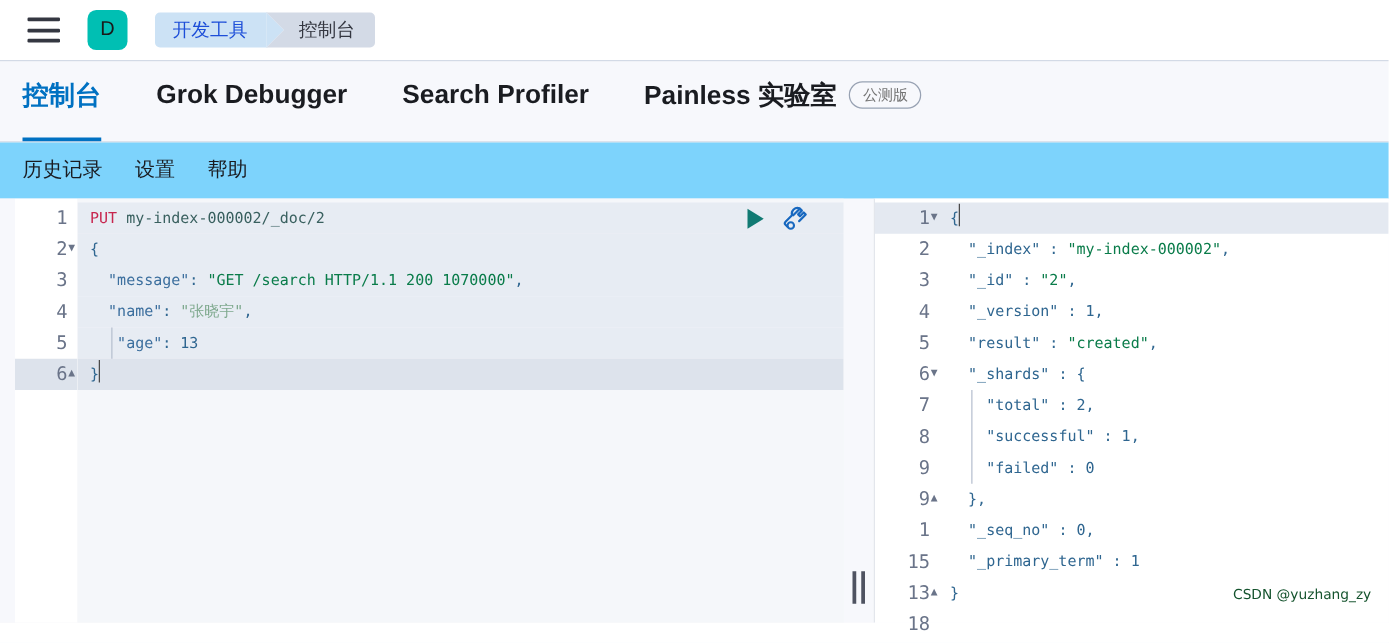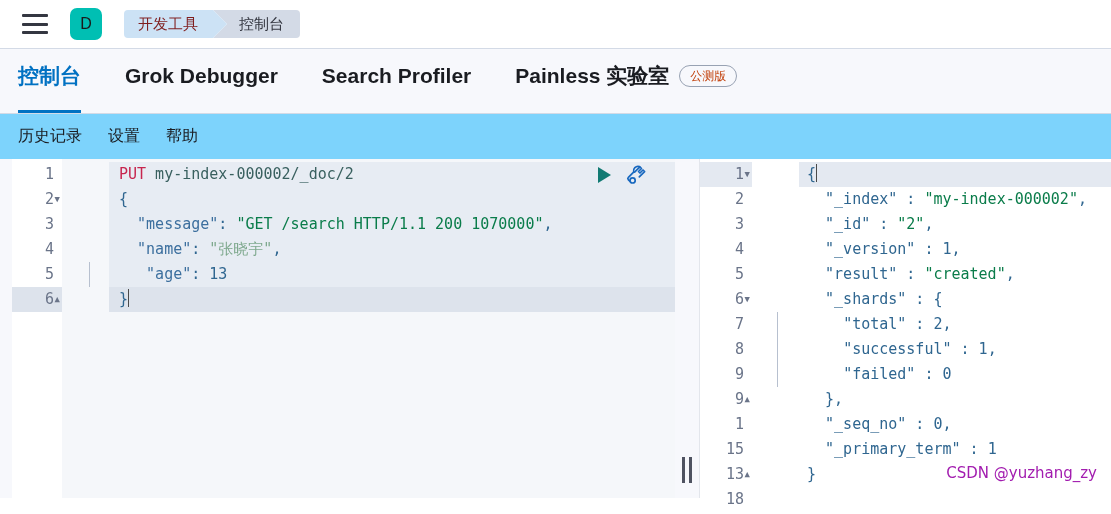--- a/index.html
+++ b/index.html
@@ -54,7 +54,7 @@
   }
   .crumb-first {
     background: #CCE2F5;
-    color: #7f1d1d;
+    color: #1d4ed8;
     padding: 0 16px 0 14px;
     border-radius: 4px 0 0 4px;
   }

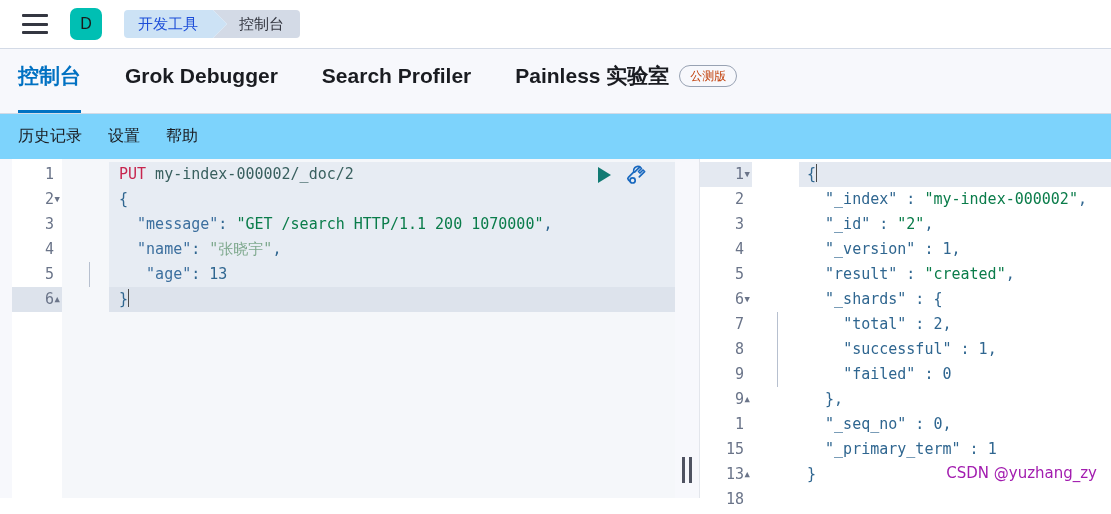--- a/index.html
+++ b/index.html
@@ -119,7 +119,7 @@
     border: 1px solid #98A2B3;
     border-radius: 11px;
     font-size: 12px; font-weight: normal;
-    color: #c2410c;
+    color: #737373;
     background: transparent;
     vertical-align: middle;
   }

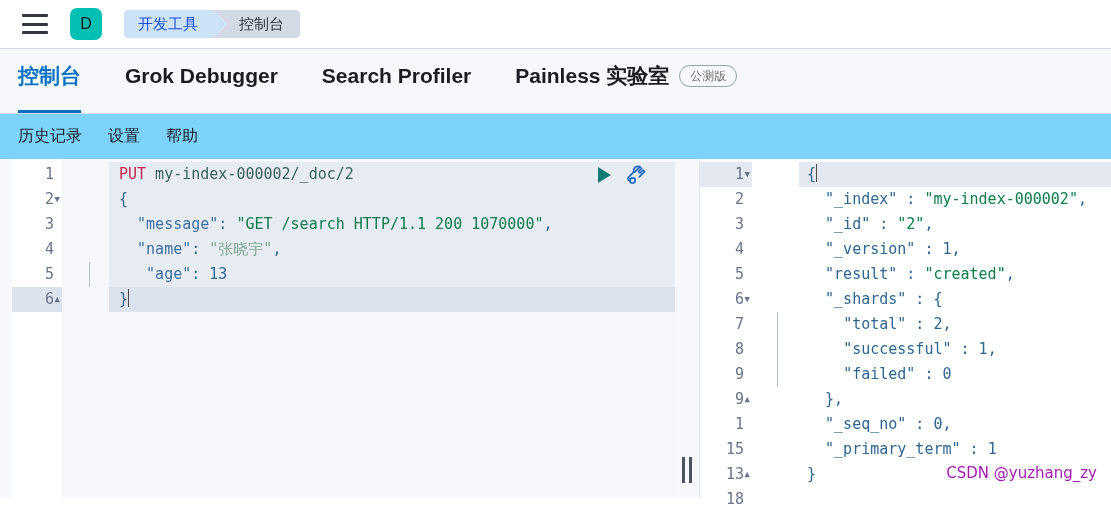--- a/index.html
+++ b/index.html
@@ -191,11 +191,10 @@
     height: 25px;
     line-height: 25px;
     font-family: "DejaVu Sans Mono", "Liberation Mono", monospace;
-    font-size: 15px;
+    font-size: 12px;
     white-space: pre;
     padding-left: 10px;
     color: #2d3b45;
-    margin-left: 47px;
   }
   .code-line.filled { background: #E7ECF3; }
   .code-line.cur { background: #DDE3EC; }

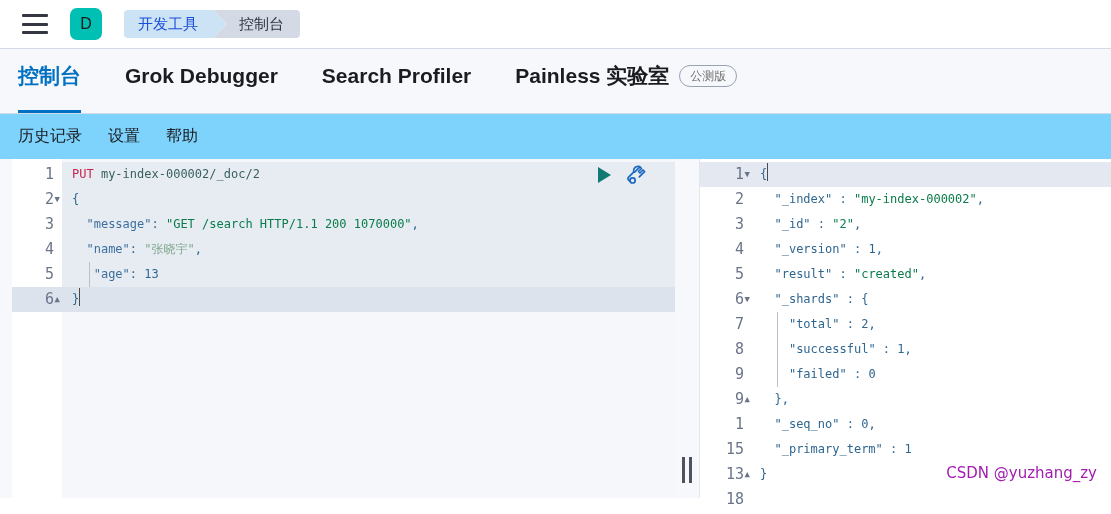--- a/index.html
+++ b/index.html
@@ -278,8 +278,8 @@
   .watermark {
     position: absolute;
     right: 14px; bottom: 16px;
-    font-size: 15px;
-    color: #a21caf;
+    font-size: 11px;
+    color: #14532d;
     font-family: "DejaVu Sans", sans-serif;
     white-space: nowrap;
     z-index: 8;

